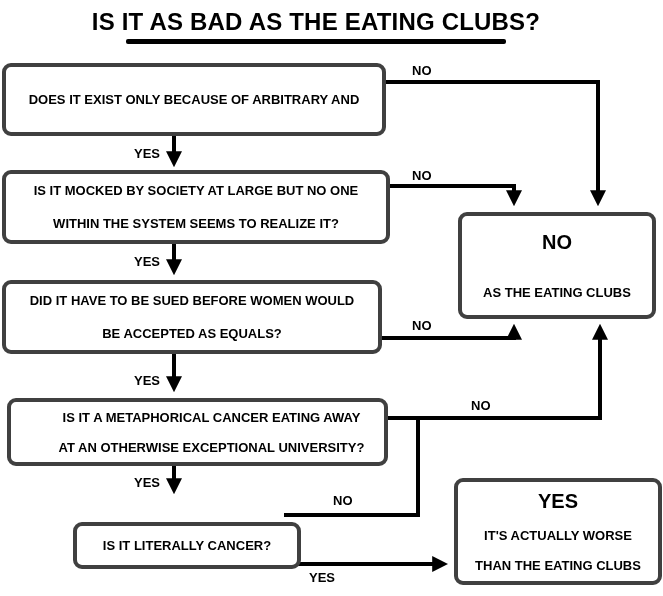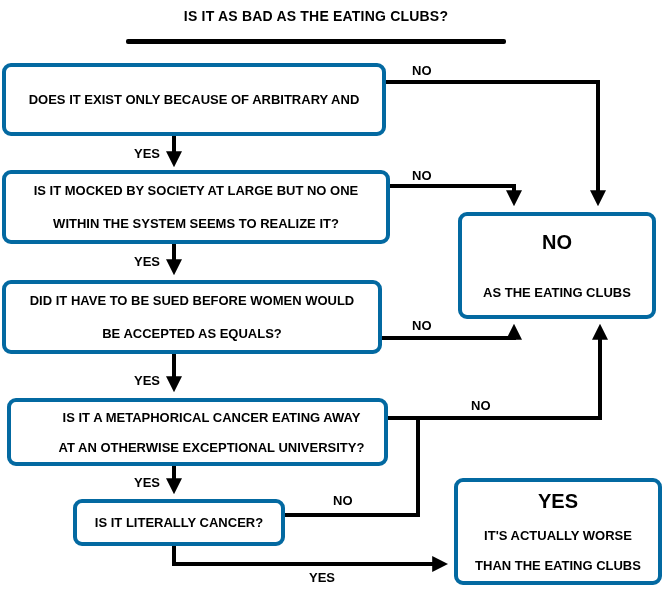--- a/index.html
+++ b/index.html
@@ -4,7 +4,7 @@
 <style>
   html,body{margin:0;padding:0;background:#fff;}
   body{width:663px;height:596px;position:relative;overflow:hidden;font-family:"Liberation Sans",sans-serif;}
-  .title{position:absolute;left:0;width:632px;top:8px;text-align:center;font-size:14px;font-weight:bold;color:#000;letter-spacing:0.2px;}
+  .title{position:absolute;left:0;width:632px;top:8px;text-align:center;font-size:24px;font-weight:bold;color:#000;letter-spacing:0.2px;}
   .title-rule{position:absolute;left:126px;top:39px;width:380px;height:5px;background:#000;border-radius:2px;}
   .box{position:absolute;border:4px solid #0369a1;border-radius:9px;background:#fff;box-sizing:border-box;display:flex;flex-direction:column;justify-content:space-around;align-items:center;font-weight:bold;font-size:13px;color:#000;text-align:center;}
   .box .ln{display:block;white-space:nowrap;}

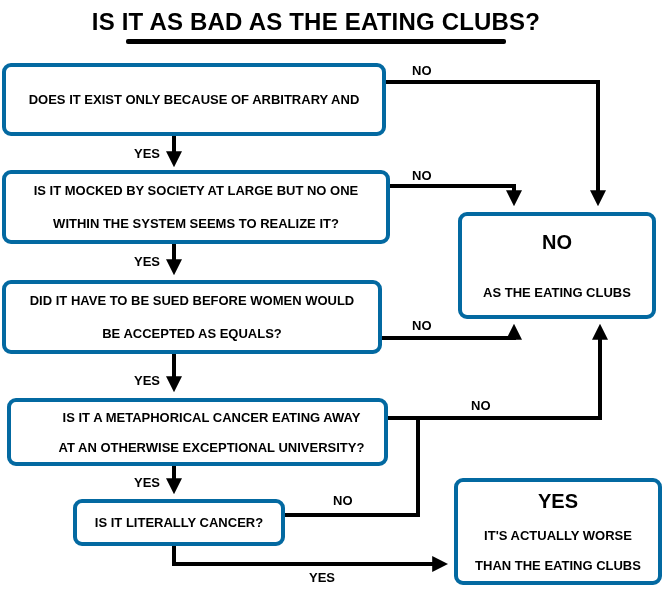--- a/index.html
+++ b/index.html
@@ -6,7 +6,7 @@
   body{width:663px;height:596px;position:relative;overflow:hidden;font-family:"Liberation Sans",sans-serif;}
   .title{position:absolute;left:0;width:632px;top:8px;text-align:center;font-size:24px;font-weight:bold;color:#000;letter-spacing:0.2px;}
   .title-rule{position:absolute;left:126px;top:39px;width:380px;height:5px;background:#000;border-radius:2px;}
-  .box{position:absolute;border:4px solid #0369a1;border-radius:9px;background:#fff;box-sizing:border-box;display:flex;flex-direction:column;justify-content:space-around;align-items:center;font-weight:bold;font-size:13px;color:#000;text-align:center;}
+  .box{position:absolute;border:4px solid #404040;border-radius:9px;background:#fff;box-sizing:border-box;display:flex;flex-direction:column;justify-content:space-around;align-items:center;font-weight:bold;font-size:13px;color:#000;text-align:center;}
   .box .ln{display:block;white-space:nowrap;}
   .box .big{font-size:20px;}
   .lbl{position:absolute;font-weight:bold;font-size:13px;color:#000;}

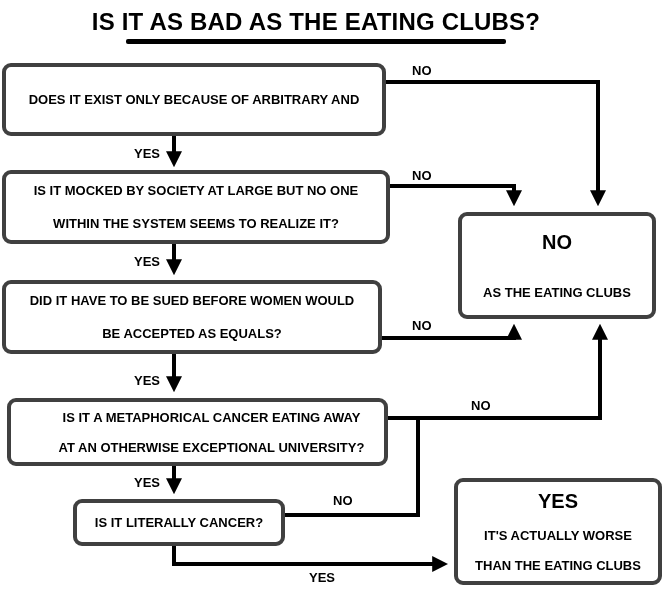--- a/index.html
+++ b/index.html
@@ -60,7 +60,7 @@
   <span class="ln">IS IT A METAPHORICAL CANCER EATING AWAY</span>
   <span class="ln">AT AN OTHERWISE EXCEPTIONAL UNIVERSITY?</span>
 </div>
-<div class="box" style="left:73px;top:499px;width:212px;height:47px;">
+<div class="box" style="left:73px;top:522px;width:228px;height:47px;">
   <span class="ln">IS IT LITERALLY CANCER?</span>
 </div>
 

